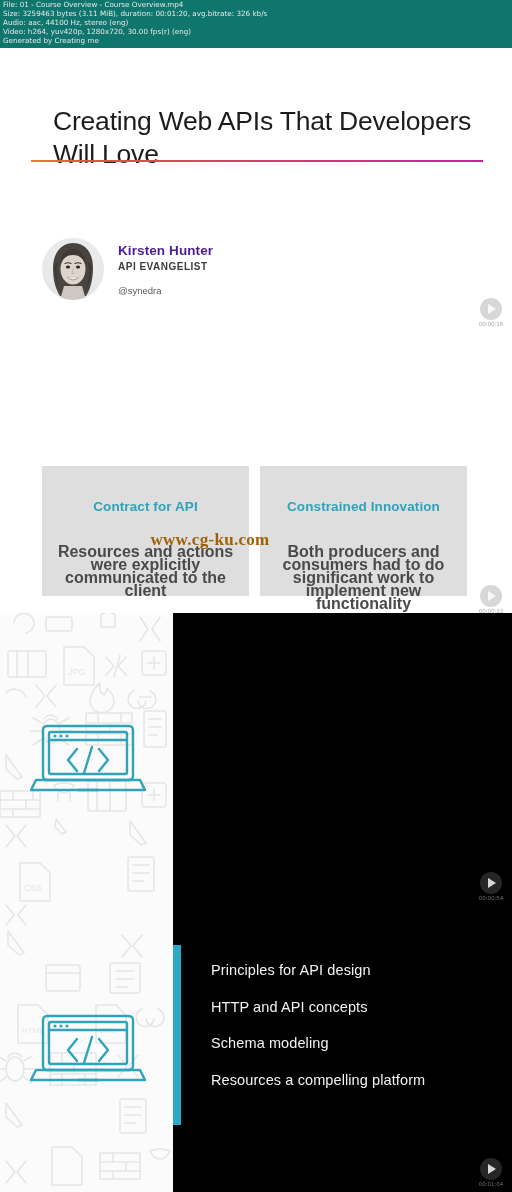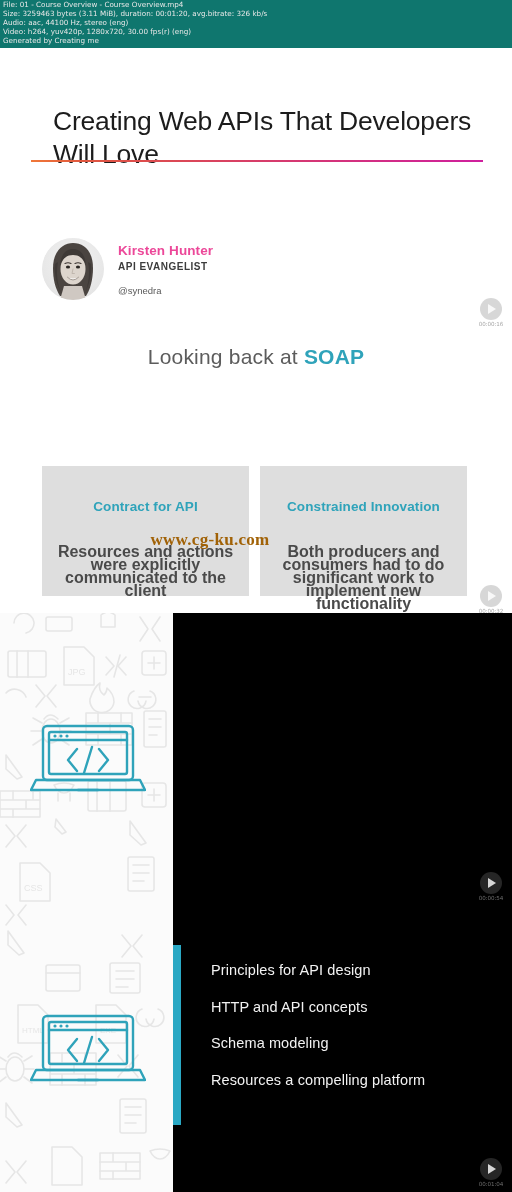--- a/index.html
+++ b/index.html
@@ -88,7 +88,7 @@
   .author-name {
     font-size: 13.5px;
     font-weight: 700;
-    color: #ec4899;
+    color: #4c1d95;
     line-height: 17px;
     letter-spacing: 0.1px;
   }

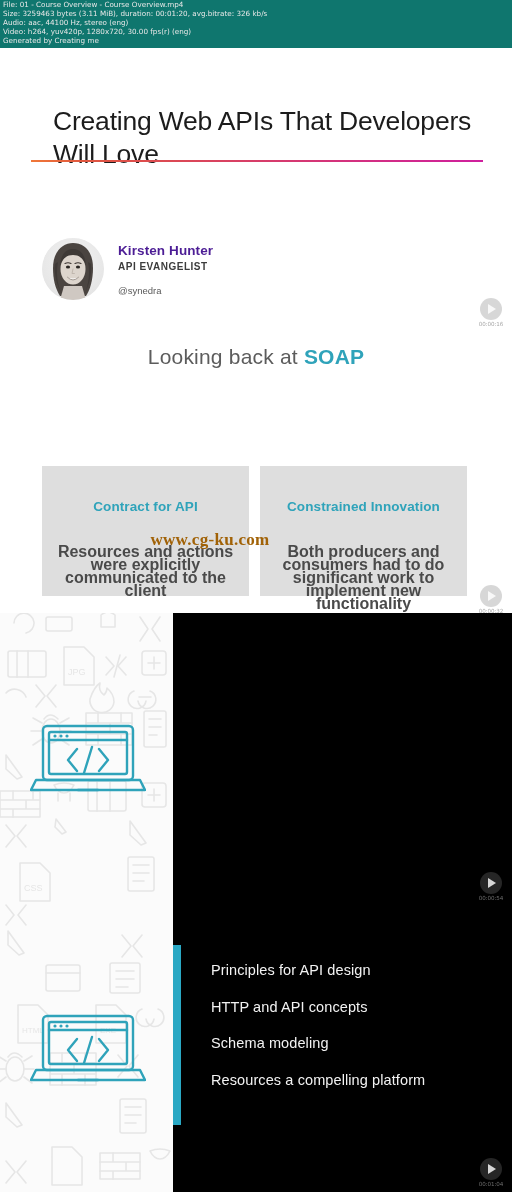--- a/index.html
+++ b/index.html
@@ -321,9 +321,6 @@
     </div>
 
     <div class="slide-soap">
-      <div class="soap-heading">
-        <span>Looking back at </span><span class="soap-word">SOAP</span>
-      </div>
 
       <div class="card card-1">
         <div class="card-head">Contract for API</div>

